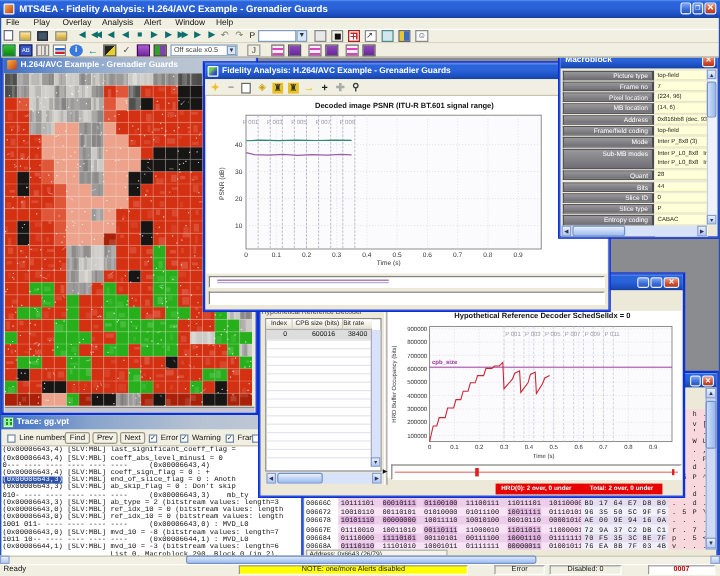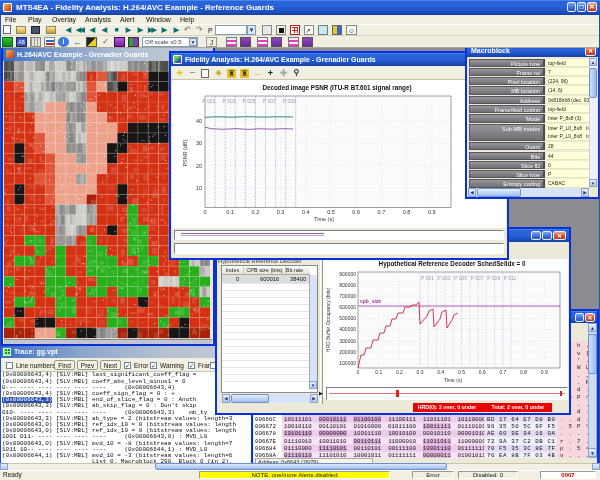--- a/index.html
+++ b/index.html
@@ -1310,7 +1310,7 @@
 <div class="abs" style="left:581px;top:188px;width:8px;height:9px;background:linear-gradient(180deg,#e8f0fc,#b0c8f0);border:1px solid #88a0d0;font-size:4.5px;line-height:8px;text-align:center;color:#335;">▶</div>
 <div class="abs tb" style="left:0px;top:0px;width:600px;height:15px;"></div>
 <div class="abs" style="left:3px;top:3px;width:9px;height:9px;background:linear-gradient(135deg,#f7b24a,#c43c10);border:1px solid #fff;border-radius:1px;"></div>
-<div class="abs" style="left:16px;top:2px;width:440px;height:11px;font-size:8px;line-height:11px;color:#fff;font-weight:bold;font-family:'Liberation Sans',sans-serif;">MTS4EA - Fidelity Analysis: H.264/AVC Example - Reference Guards</div>
+<div class="abs" style="left:16px;top:2px;width:440px;height:11px;font-size:8px;line-height:11px;color:#fff;font-weight:bold;font-family:'Liberation Sans',sans-serif;">MTS4EA - Fidelity Analysis: H.264/AVC Example - Grenadier Guards</div>
 <div class="abs wbtn" style="left:567px;top:2px;width:9px;height:10px;font-size:6px;line-height:12px;">_</div>
 <div class="abs wbtn" style="left:577px;top:2px;width:9px;height:10px;font-size:5px;line-height:9px;">❐</div>
 <div class="abs wbtn cl" style="left:587px;top:2px;width:10px;height:10px;"><b style="font-size:7px">✕</b></div>

